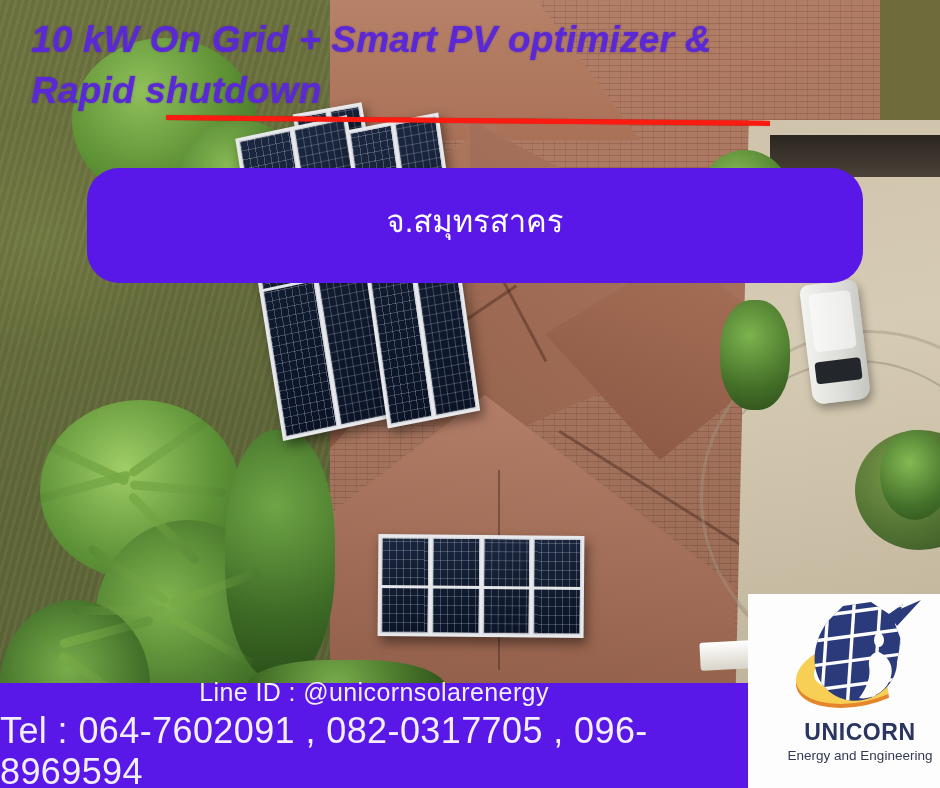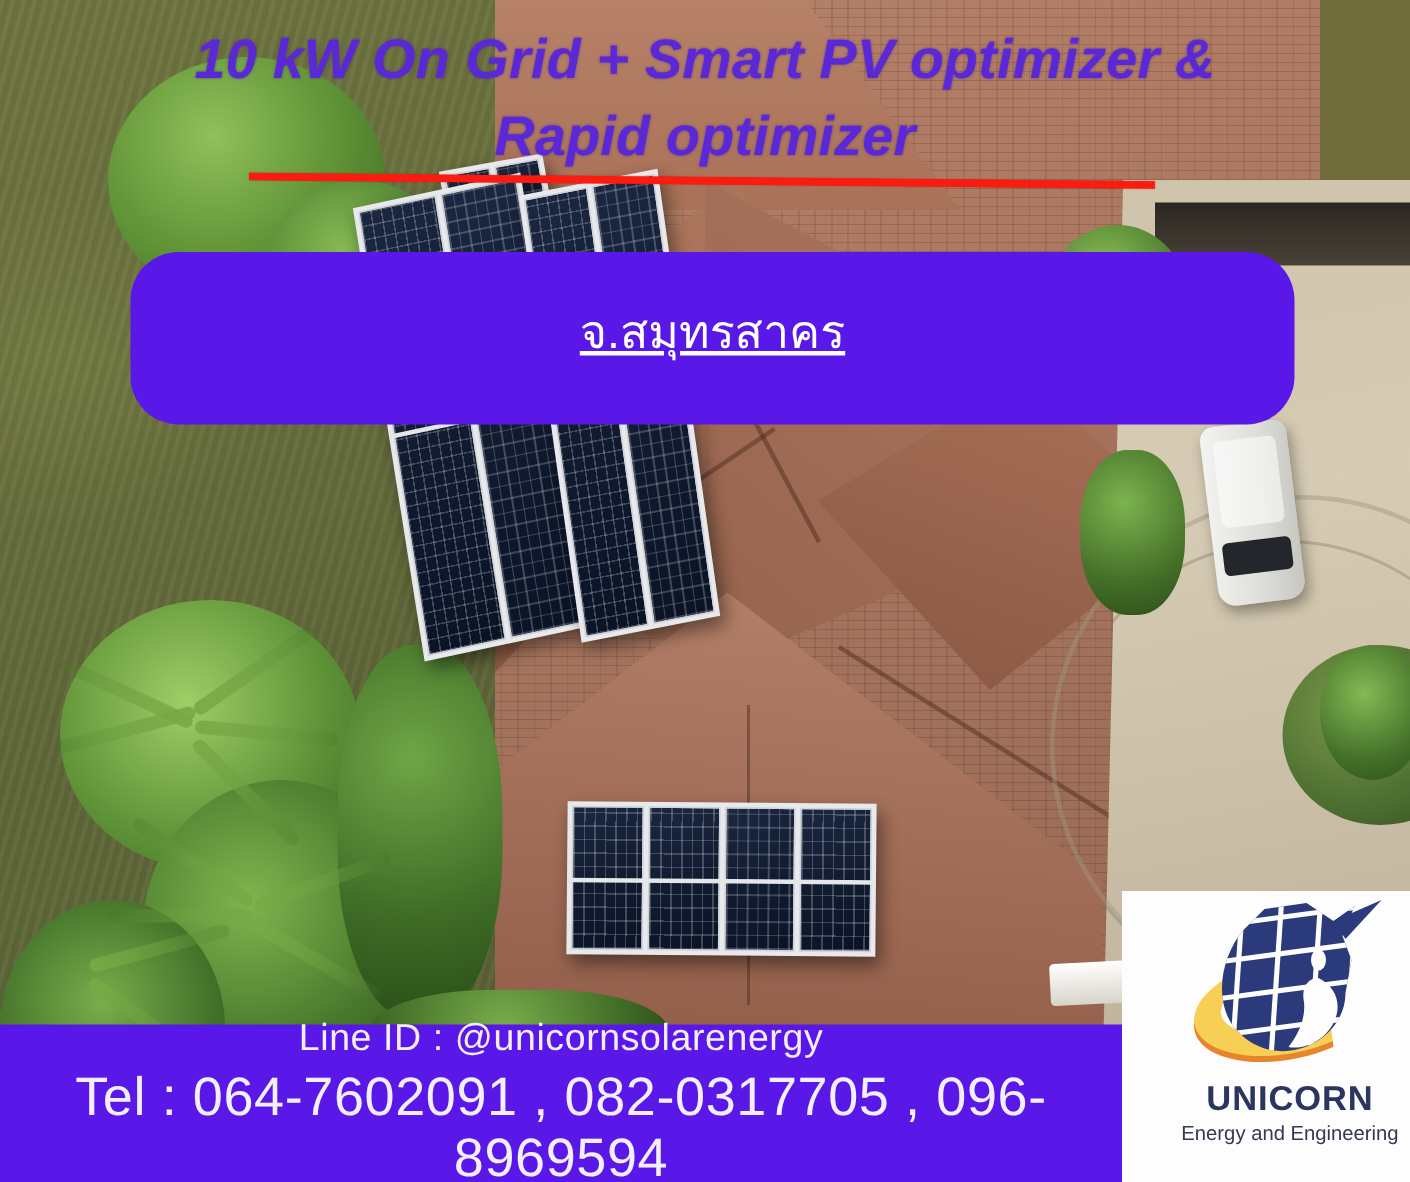--- a/index.html
+++ b/index.html
@@ -179,13 +179,12 @@
   
   .headline{
     position:absolute;left:0;right:0;top:14px;
-    text-align:center;
     font-size:37px;line-height:1.38;
     font-weight:bold;font-style:italic;
     color:#5b28d8;
     letter-spacing:.2px;
     text-shadow:0 0 2px rgba(60,20,150,.55);
-    padding:0 60px;
+    padding:0 31px;
     box-sizing:border-box;
   }
 

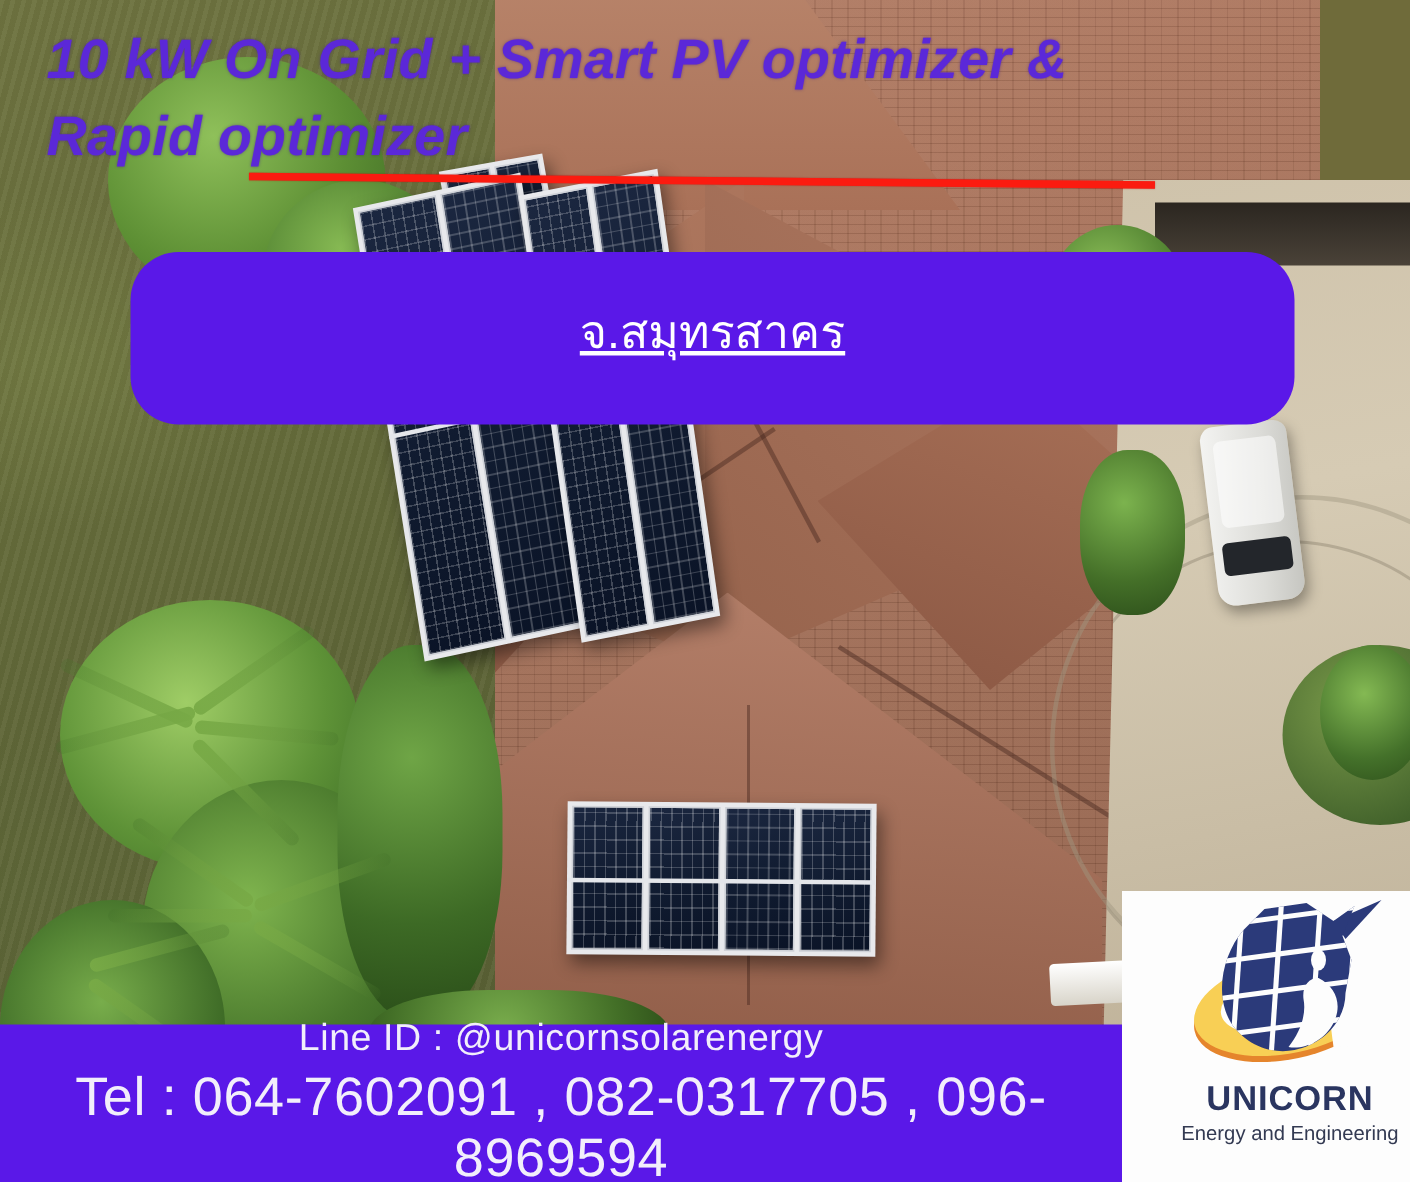--- a/index.html
+++ b/index.html
@@ -322,7 +322,7 @@
 
   <div class="headline">
     <div>10 kW On Grid + Smart PV optimizer &amp;</div>
-    <div>Rapid optimizer</div>
+    <div>Rapid shutdown</div>
   </div>
 
   <div class="redline"></div>

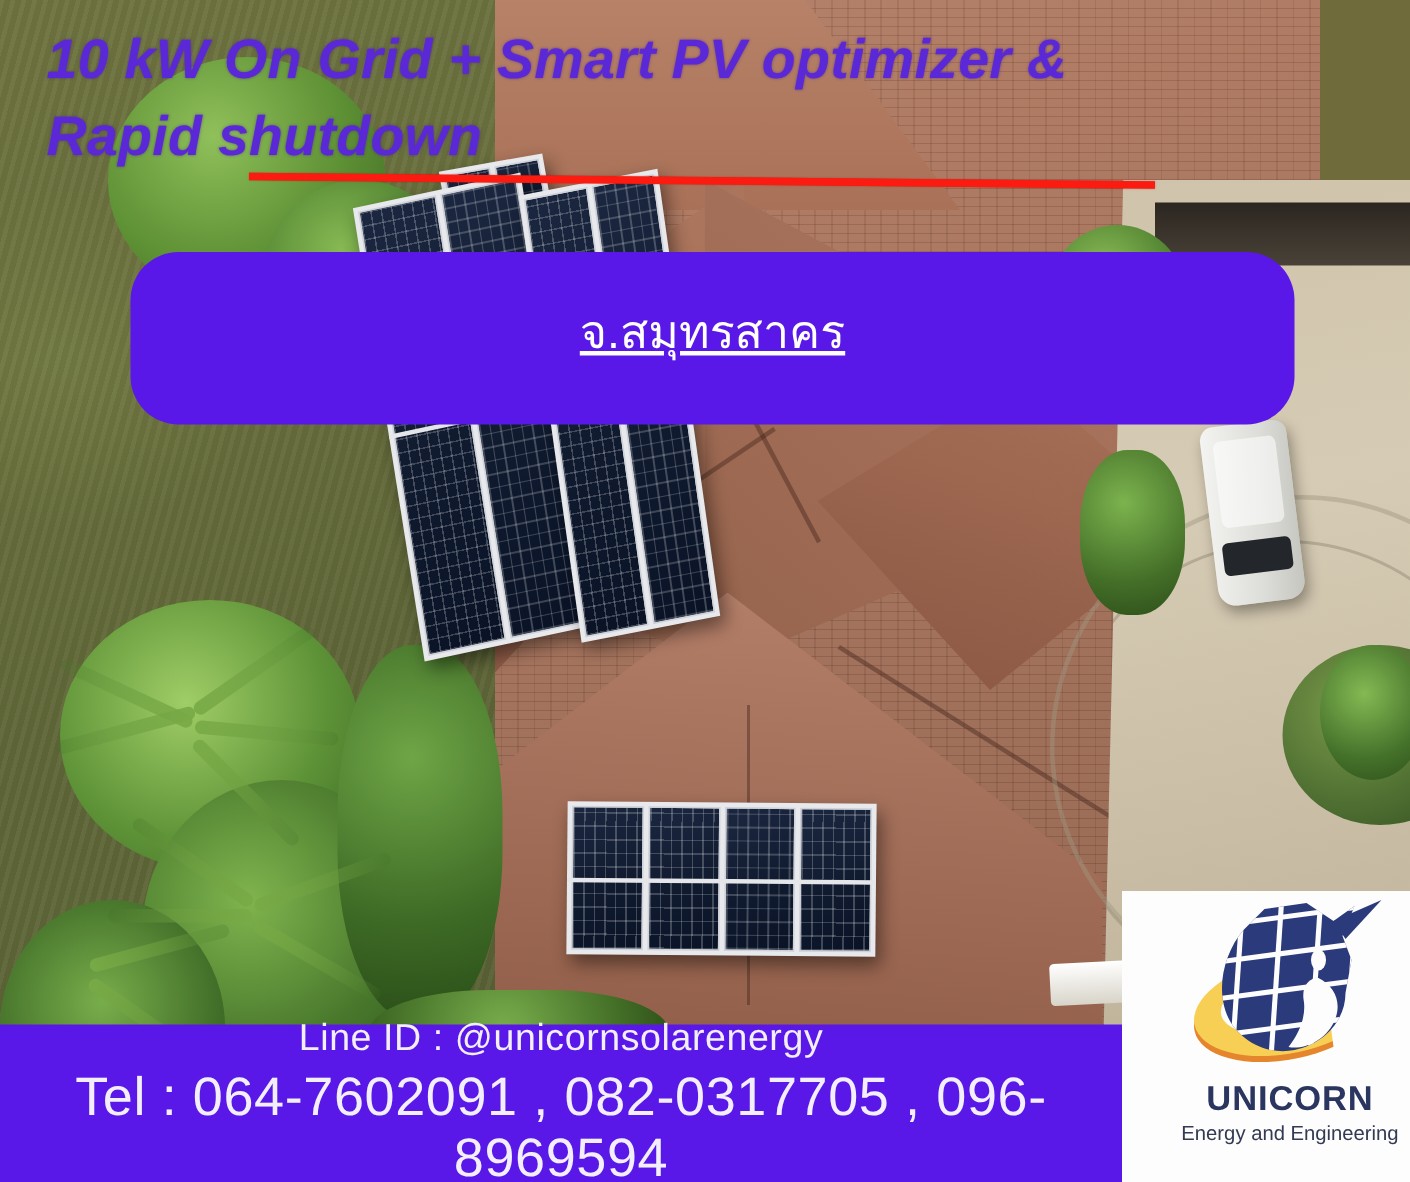--- a/index.html
+++ b/index.html
@@ -206,7 +206,7 @@
     color:#ffffff;font-size:31px;line-height:1.32;font-weight:500;
     text-align:center;white-space:nowrap;
   }
-  .addr-line.l2{text-align:center;text-decoration:underline;}
+  .addr-line.l2{text-align:center;}
 
   .footer{
     position:absolute;left:0;top:683px;width:748px;height:105px;

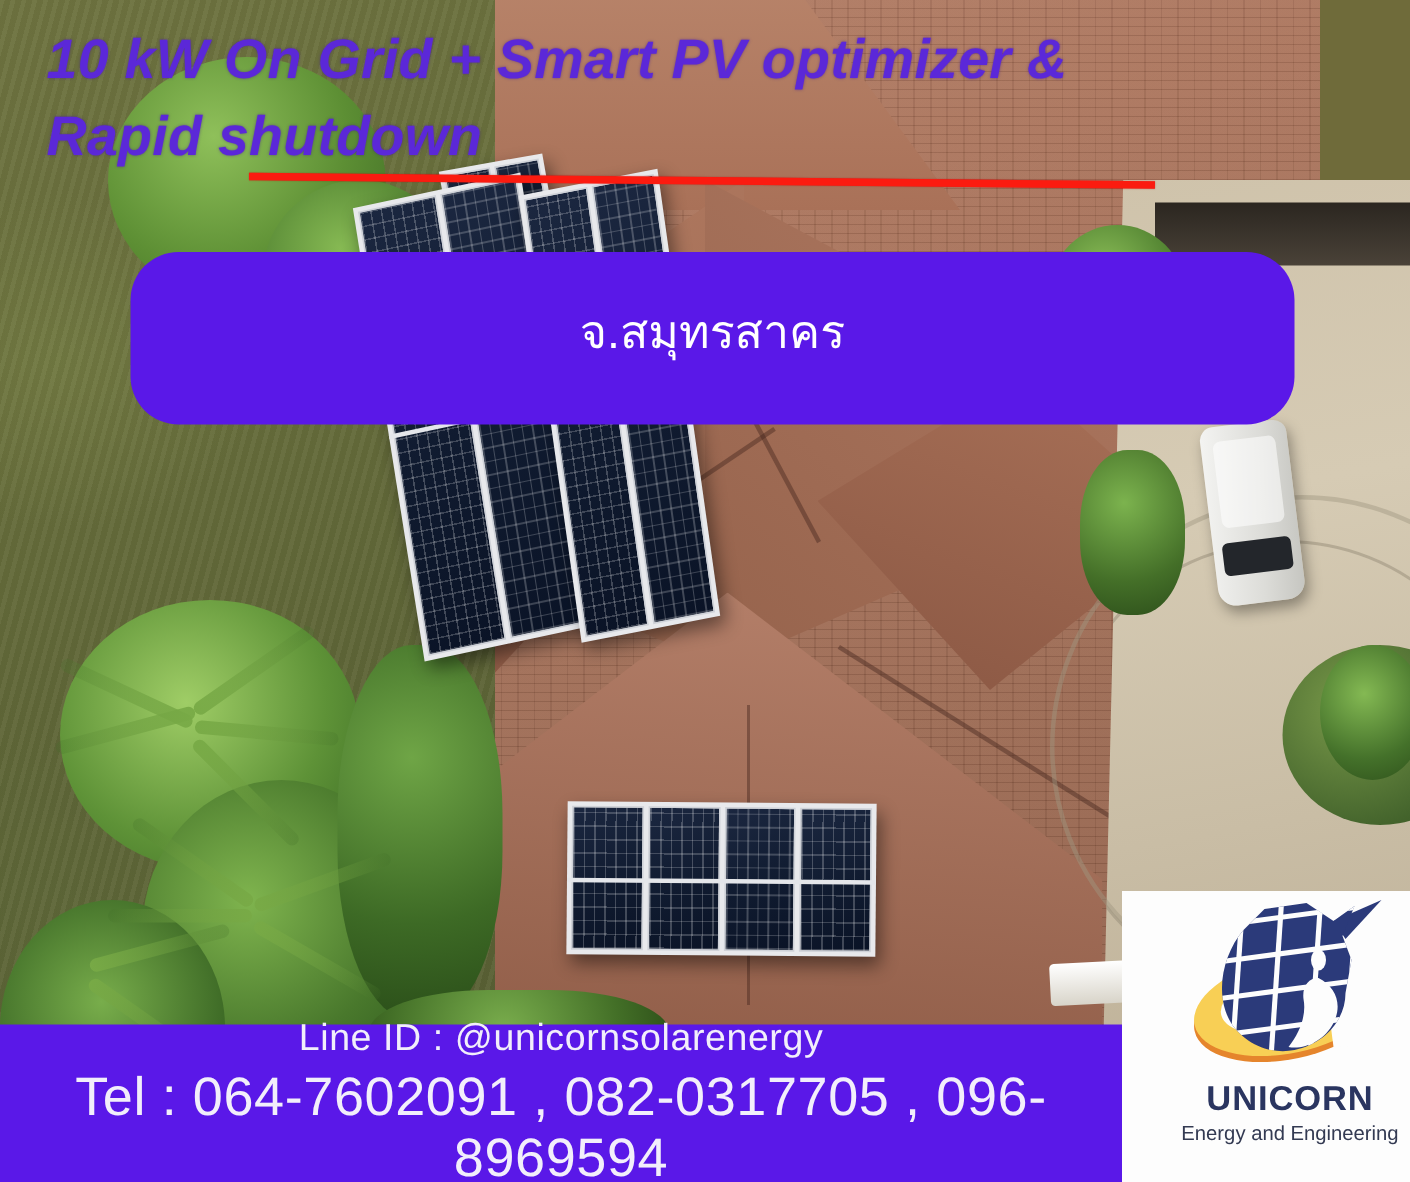--- a/index.html
+++ b/index.html
@@ -213,7 +213,6 @@
     background:#5a18e8;
     display:flex;flex-direction:column;align-items:center;justify-content:center;
     gap:3px;
-    text-align:center;
   }
   .foot-line{color:#f2eefb;font-size:25px;line-height:1.15;letter-spacing:.4px;}
   .foot-line.tel{font-size:36px;}

